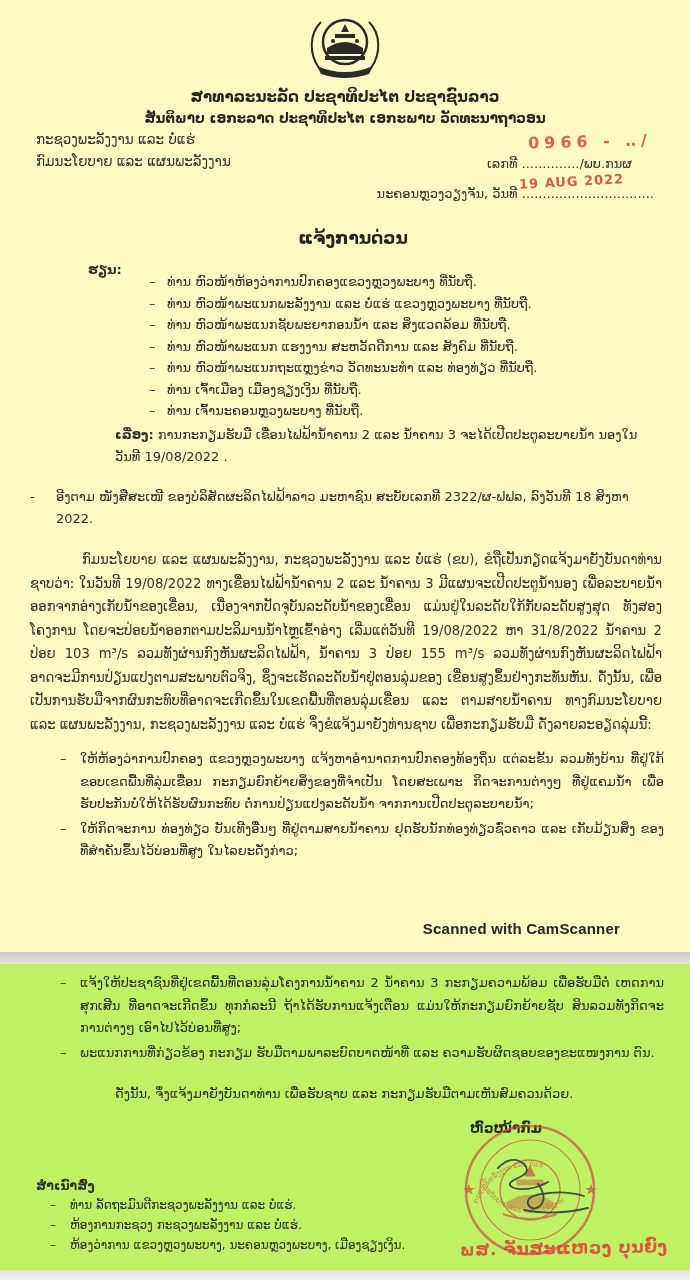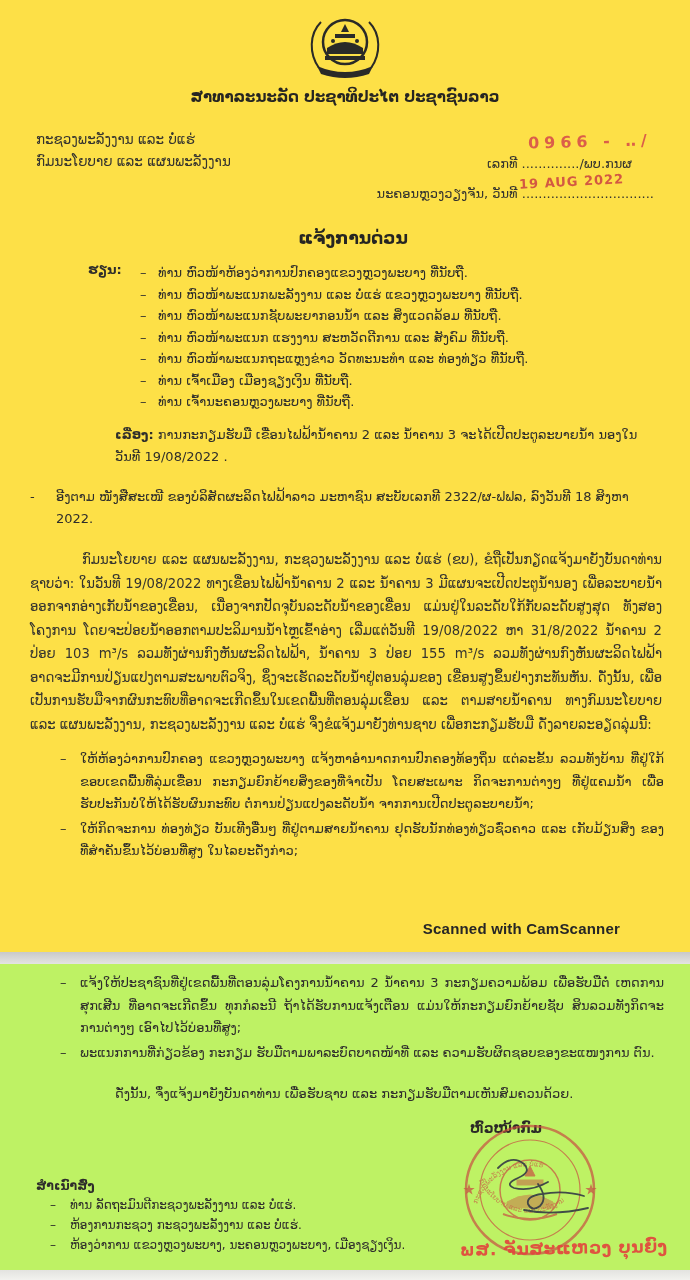--- a/index.html
+++ b/index.html
@@ -8,7 +8,7 @@
     font-family:"DejaVu Sans","Liberation Sans",sans-serif;
     color:#2e2d2b;background:#ffffff;
   }
-  .seg{position:absolute;left:0;width:690px;background:#fde047;}
+  .seg{position:absolute;left:0;width:690px;background:#fef9c3;}
   .seg1{top:0;height:956px;}
   .seg2{top:964px;height:306px;background:#bef264;}
   .page-divider{

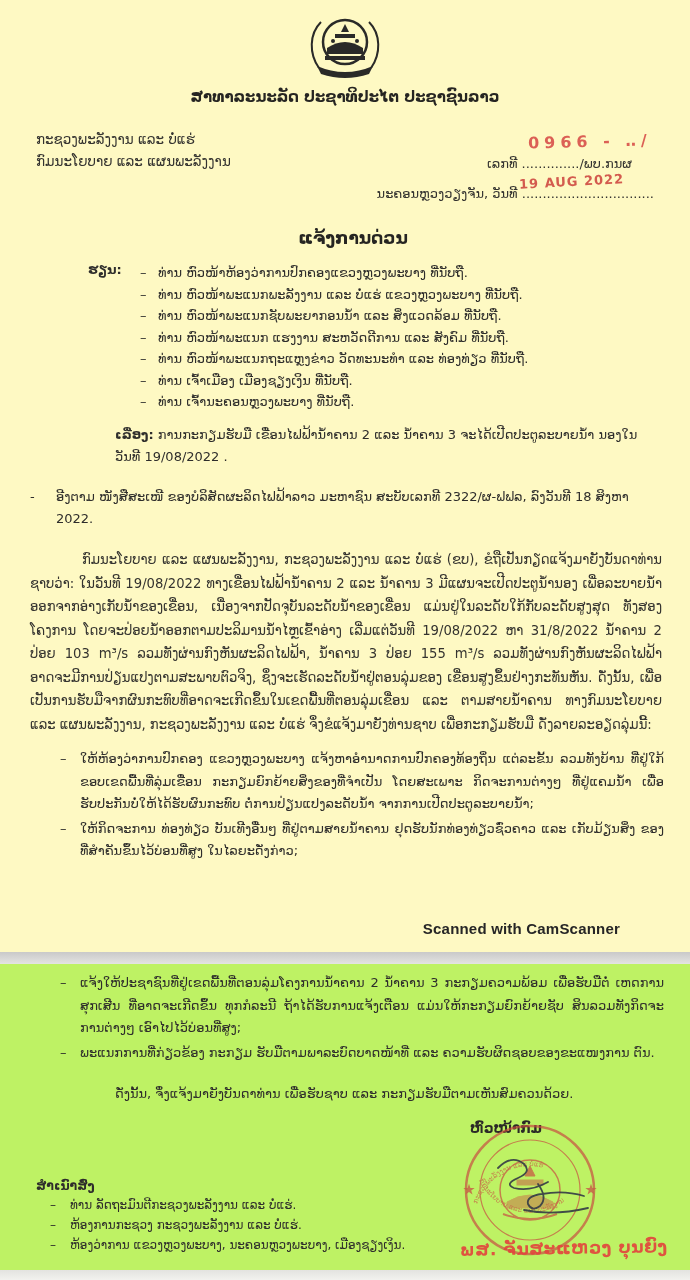--- a/index.html
+++ b/index.html
@@ -103,6 +103,7 @@
     </div>
 
     <div class="hline1">ສາທາລະນະລັດ ປະຊາທິປະໄຕ ປະຊາຊົນລາວ</div>
+    <div class="hline2">ສັນຕິພາບ ເອກະລາດ ປະຊາທິປະໄຕ ເອກະພາບ ວັດທະນາຖາວອນ</div>
 
     <div class="org">
       <div>ກະຊວງພະລັງງານ ແລະ ບໍ່ແຮ່</div>

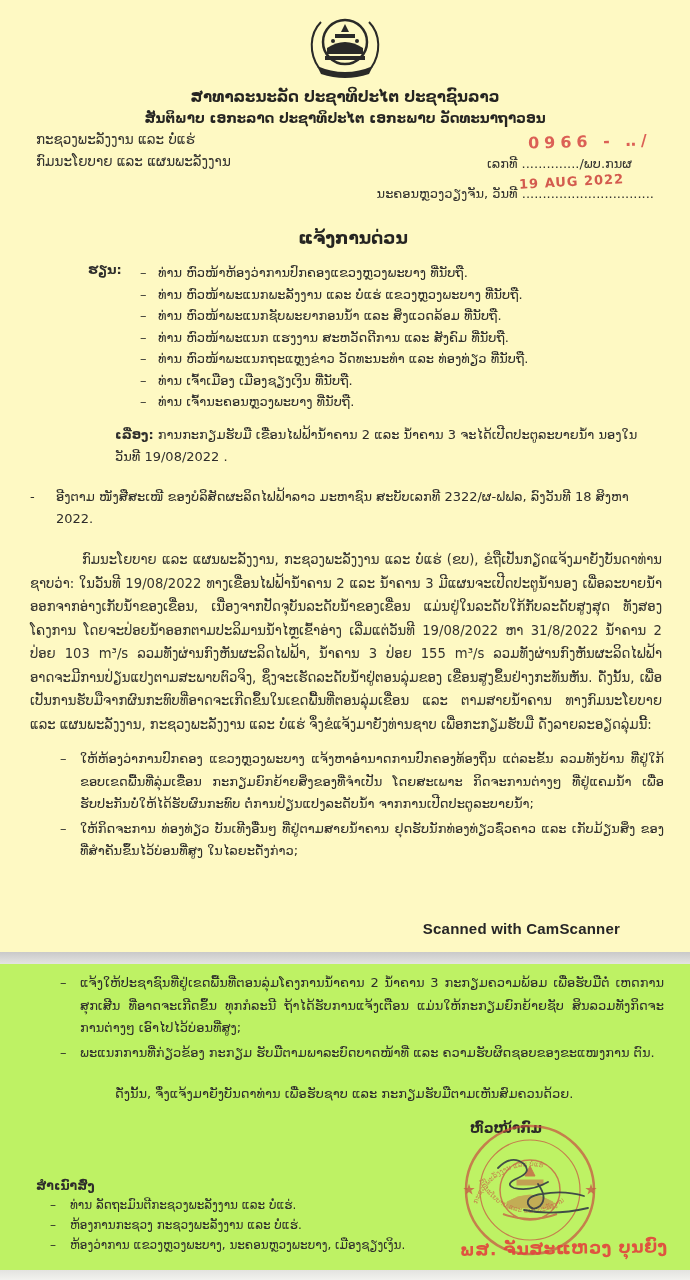--- a/index.html
+++ b/index.html
@@ -40,7 +40,7 @@
     font-weight:bold;font-size:17px;color:#262522;}
   .recipients{position:absolute;left:88px;top:262px;width:560px;font-size:13px;}
   .recipients .rlabel{position:absolute;left:0;top:0;font-weight:bold;}
-  .recipients ul{list-style:none;margin:0;padding:0 0 0 52px;}
+  .recipients ul{list-style:none;margin:9px;padding:0 0 0 52px;}
   .recipients li{position:relative;padding-left:18px;line-height:21.5px;}
   .recipients li::before{content:"–";position:absolute;left:0;color:#33322f;}
   .subject{position:absolute;left:115px;top:424px;width:545px;font-size:13px;line-height:22px;}

